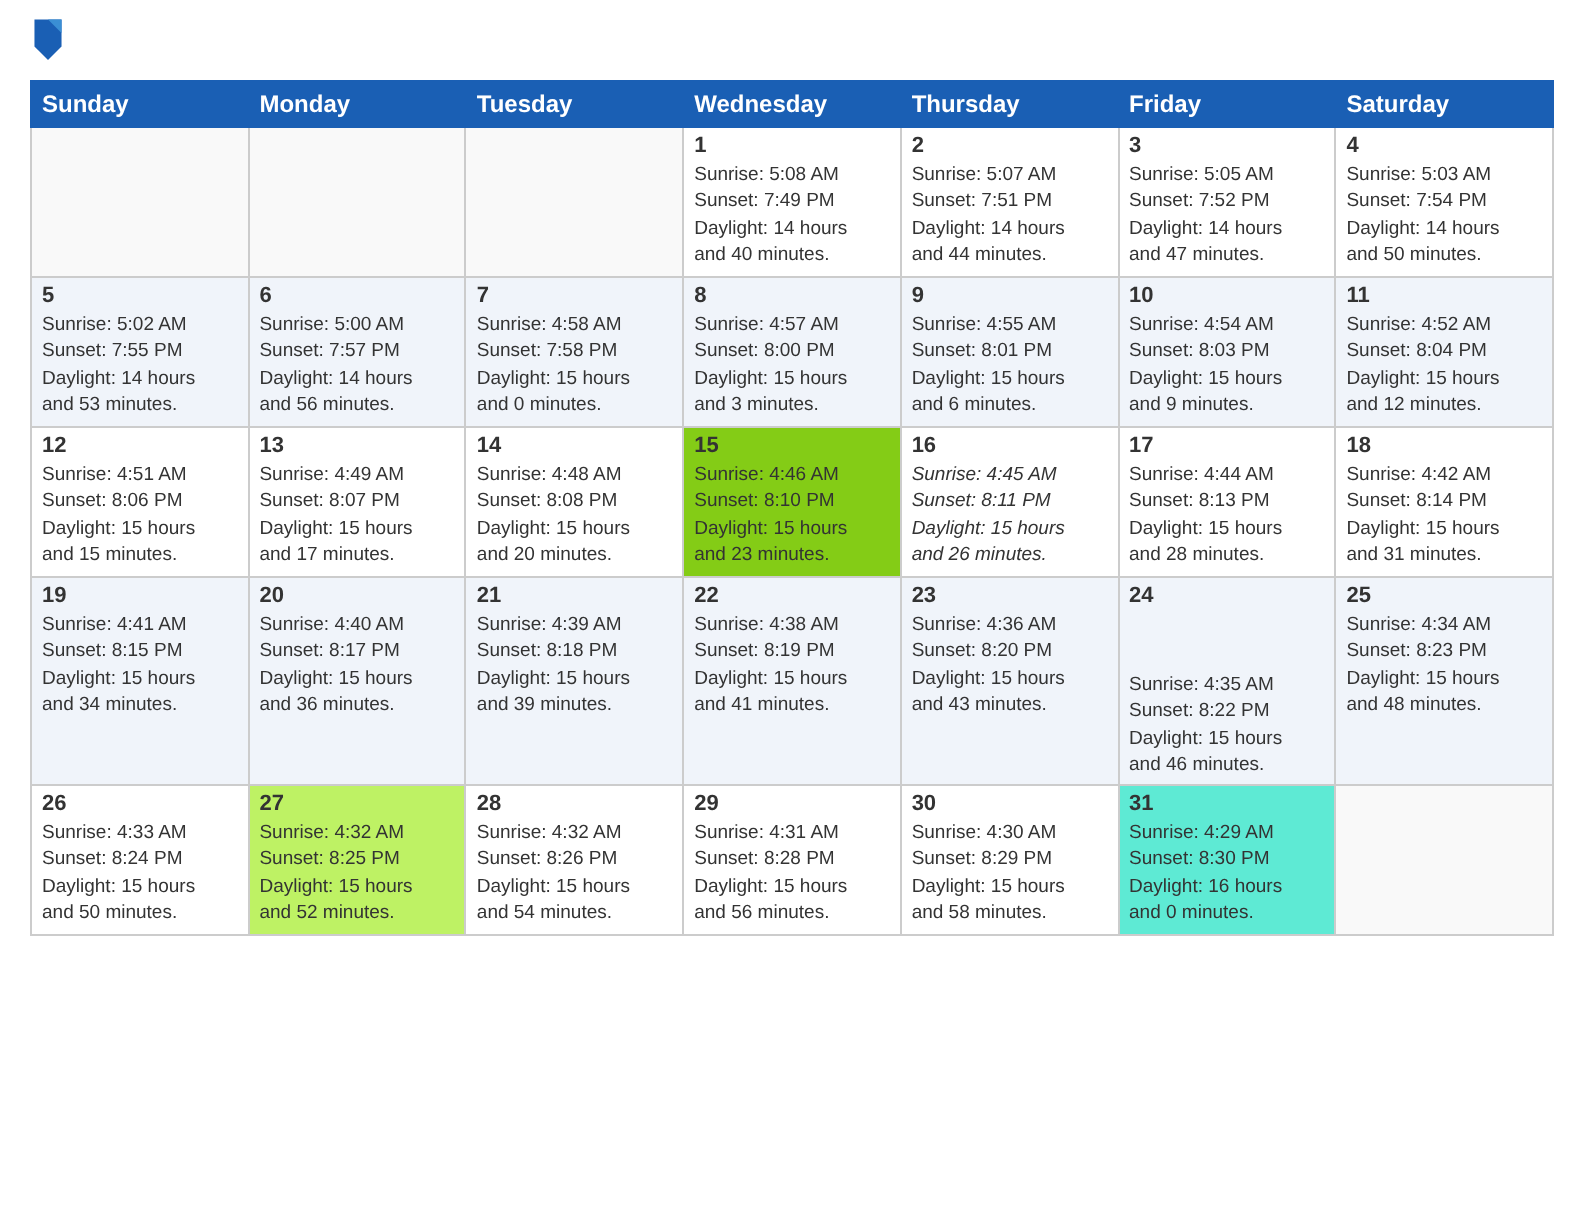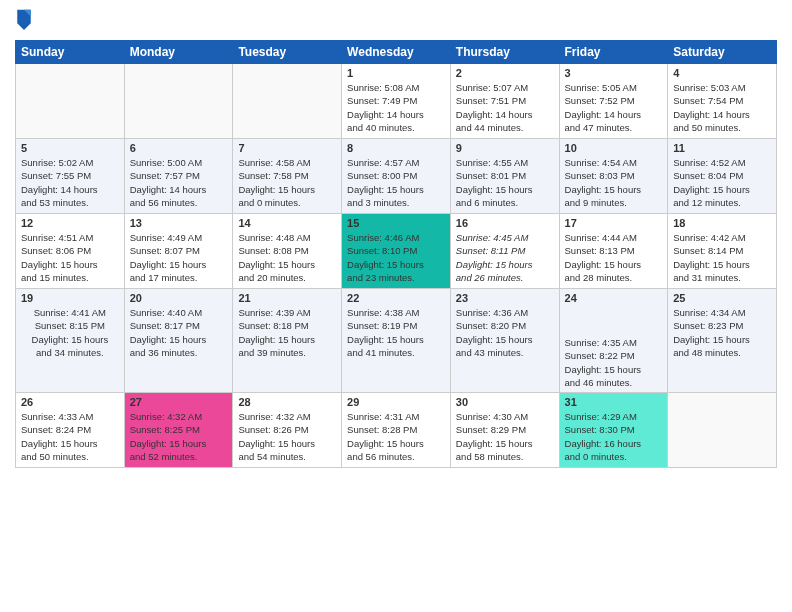--- a/index.html
+++ b/index.html
@@ -235,7 +235,7 @@
 Daylight: 15 hours
 and 20 minutes.</div>
           </td>
-          <td style="background: #14b8a6;">
+          <td style="background: #84cc16;">
             <span class="day-num">15</span>
             <div class="day-info" style="white-space: pre-line;">Sunrise: 4:46 AM
 Sunset: 8:10 PM

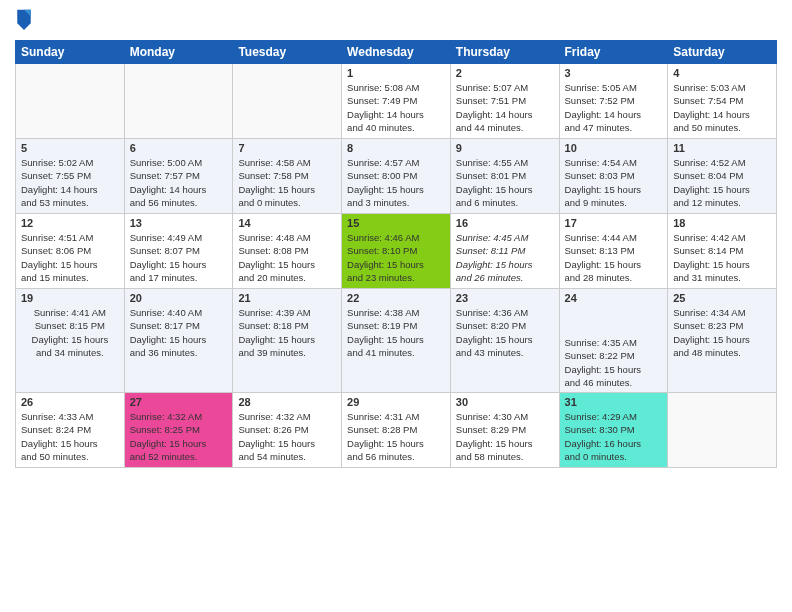--- a/index.html
+++ b/index.html
@@ -267,7 +267,7 @@
         <tr>
           <td style="background: rgb(240, 244, 250);">
             <span class="day-num">19</span>
-            <div class="day-info" style="white-space: pre-line; text-align: center;">Sunrise: 4:41 AM
+            <div class="day-info" style="white-space: pre-line;">Sunrise: 4:41 AM
 Sunset: 8:15 PM
 Daylight: 15 hours
 and 34 minutes.</div>

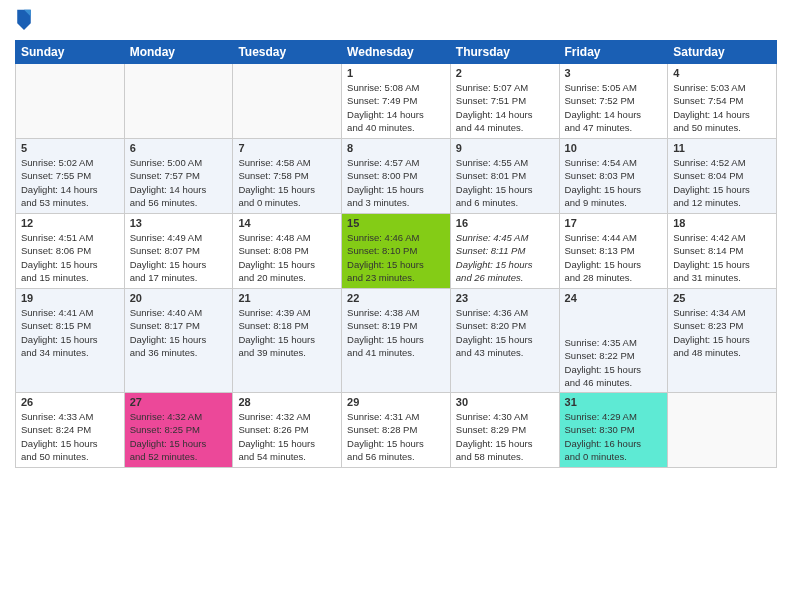--- a/index.html
+++ b/index.html
@@ -323,7 +323,7 @@
 Daylight: 15 hours
 and 50 minutes.</div>
           </td>
-          <td style="background: #ec4899; margin-top: 20px;">
+          <td style="background: #bef264; margin-top: 20px;">
             <span class="day-num">27</span>
             <div class="day-info" style="white-space: pre-line;">Sunrise: 4:32 AM
 Sunset: 8:25 PM

